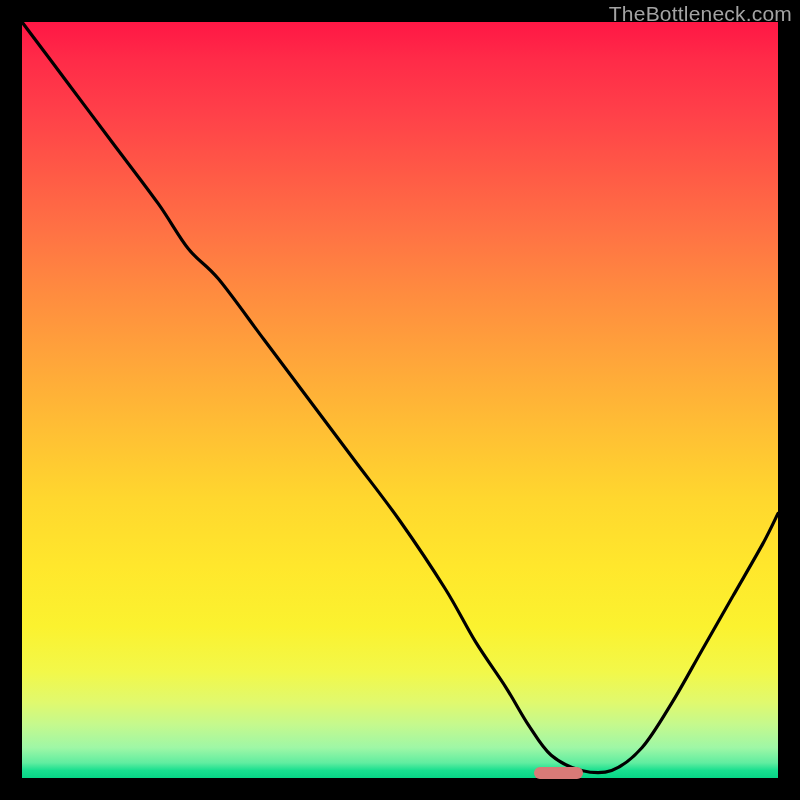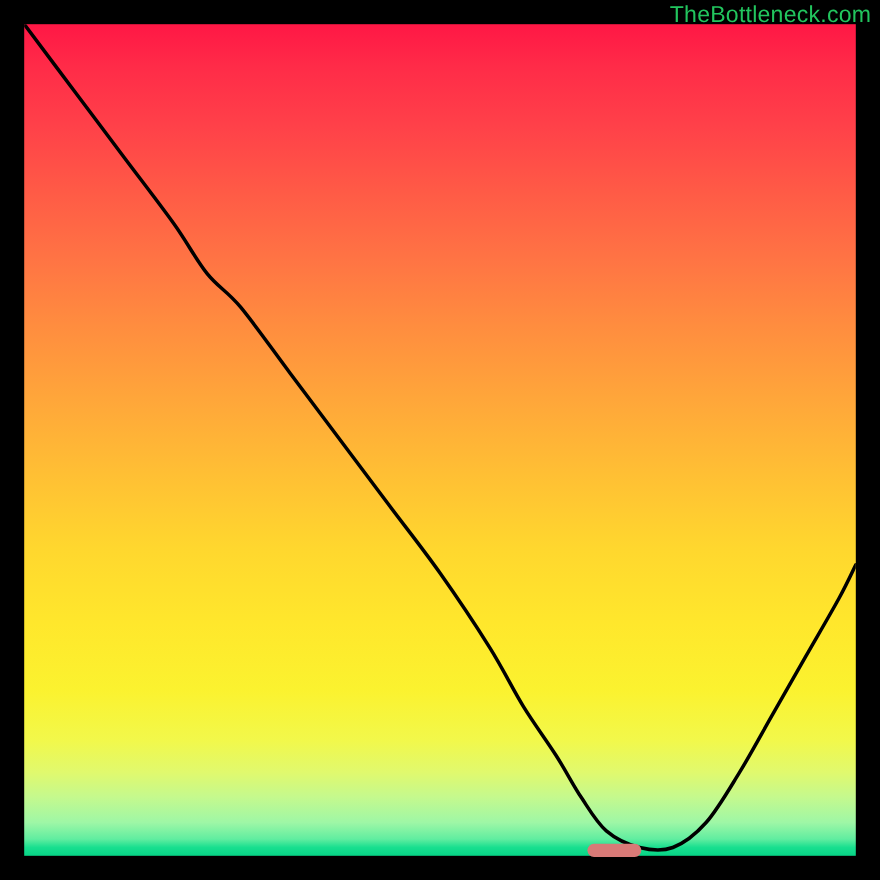--- a/index.html
+++ b/index.html
@@ -58,7 +58,7 @@
     position: absolute;
     top: 2px;
     right: 8px;
-    color: #22c55e;
+    color: #a3a3a3;
     font-size: 21px;
     font-weight: 400;
     letter-spacing: 0.2px;

